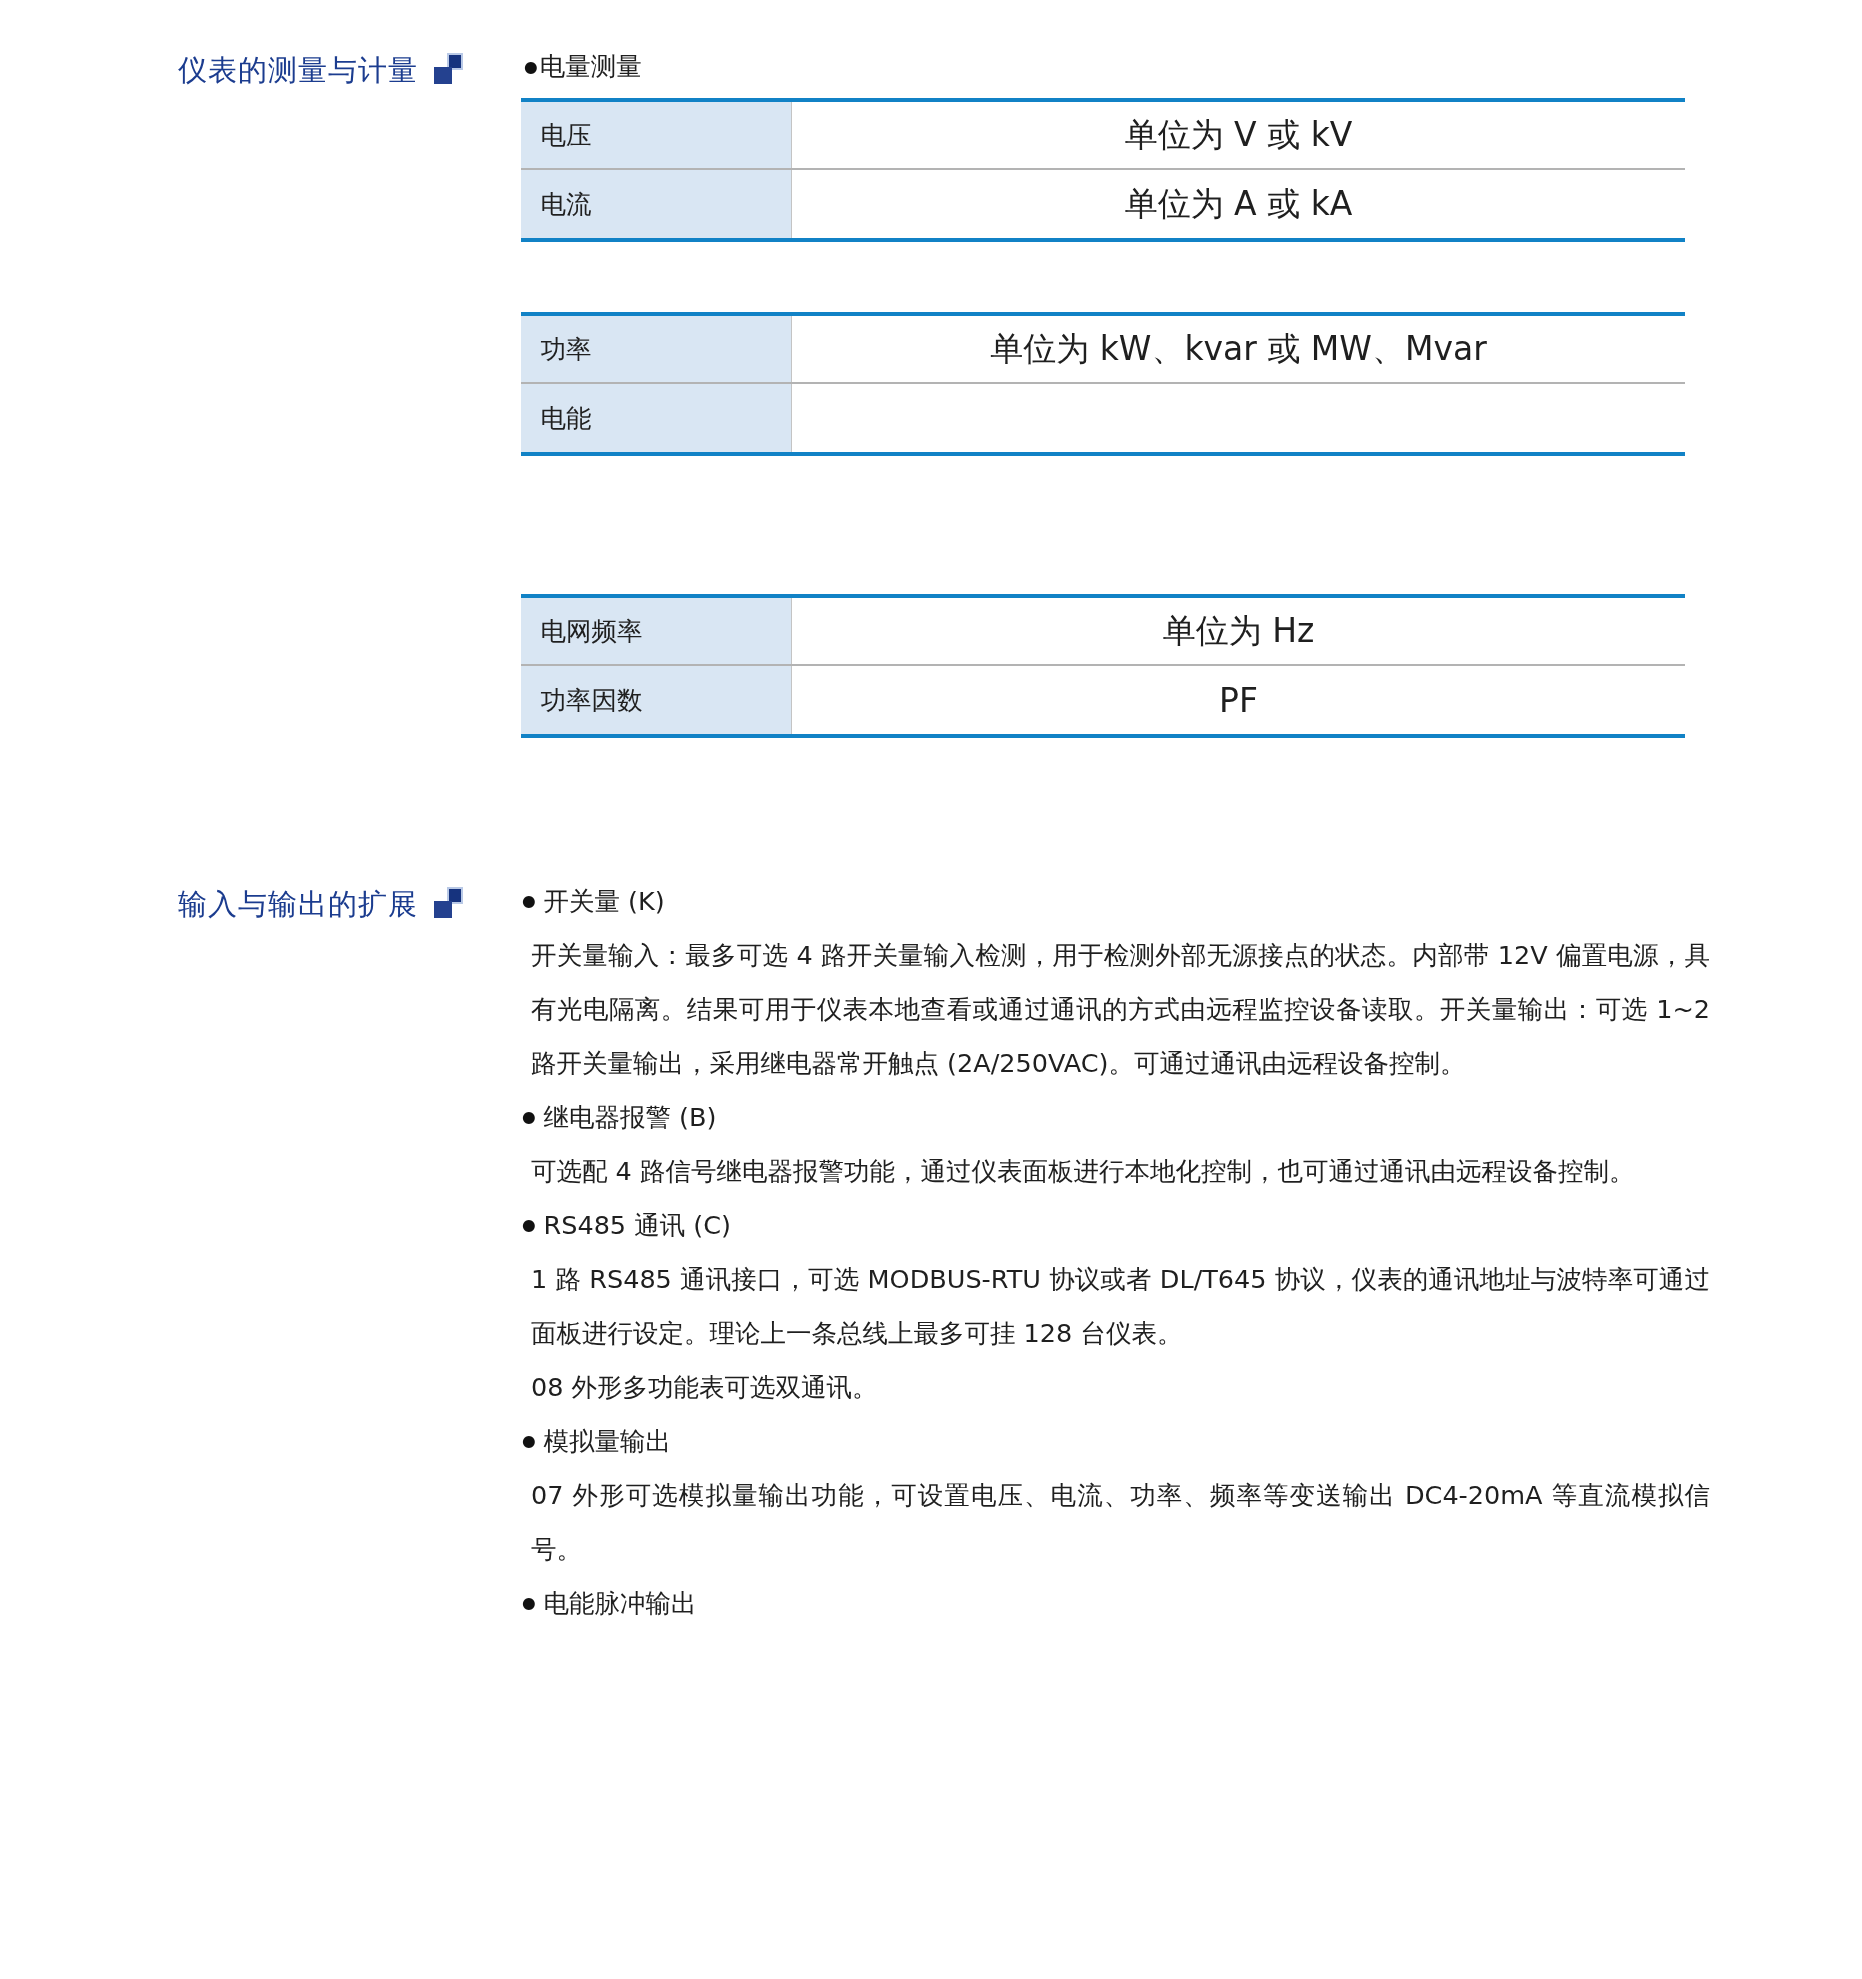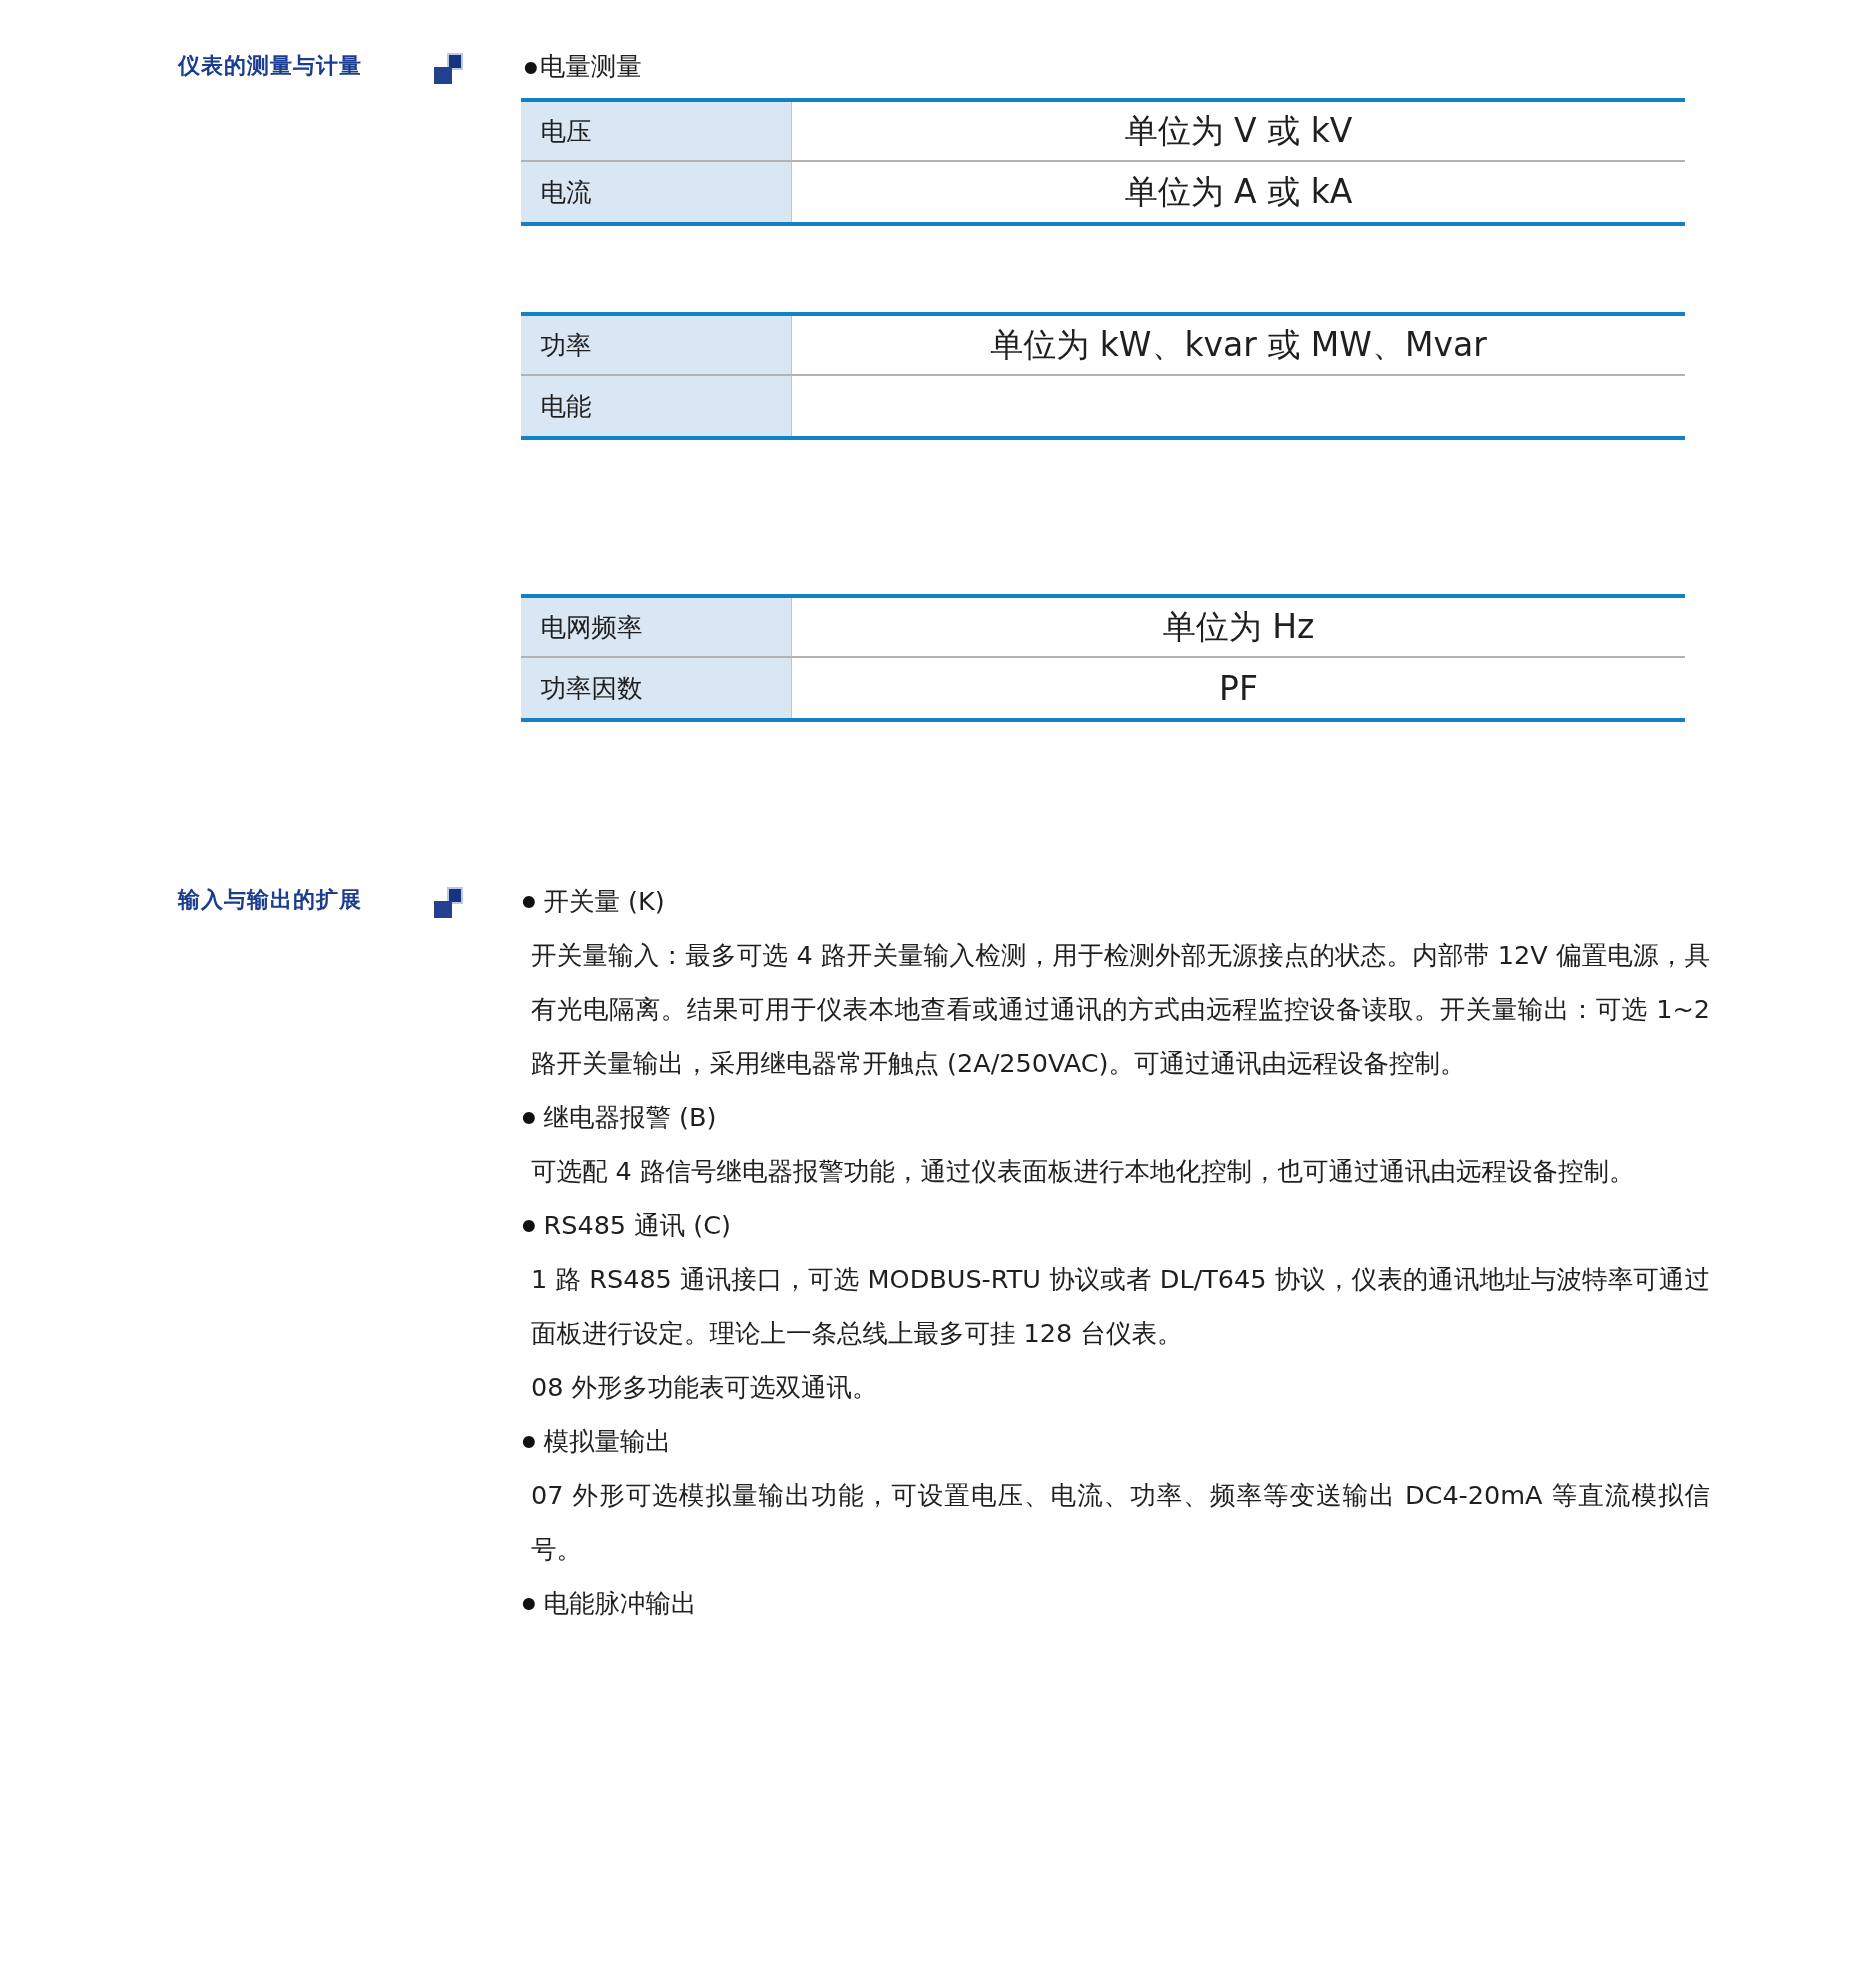--- a/index.html
+++ b/index.html
@@ -25,7 +25,7 @@
   }
   .section-title{
     position:absolute;left:178px;
-    font-size:22px;font-weight:bold;letter-spacing:1px;
+    font-size:29px;font-weight:normal;letter-spacing:1px;
     color:var(--accent-navy);
     white-space:nowrap;
   }

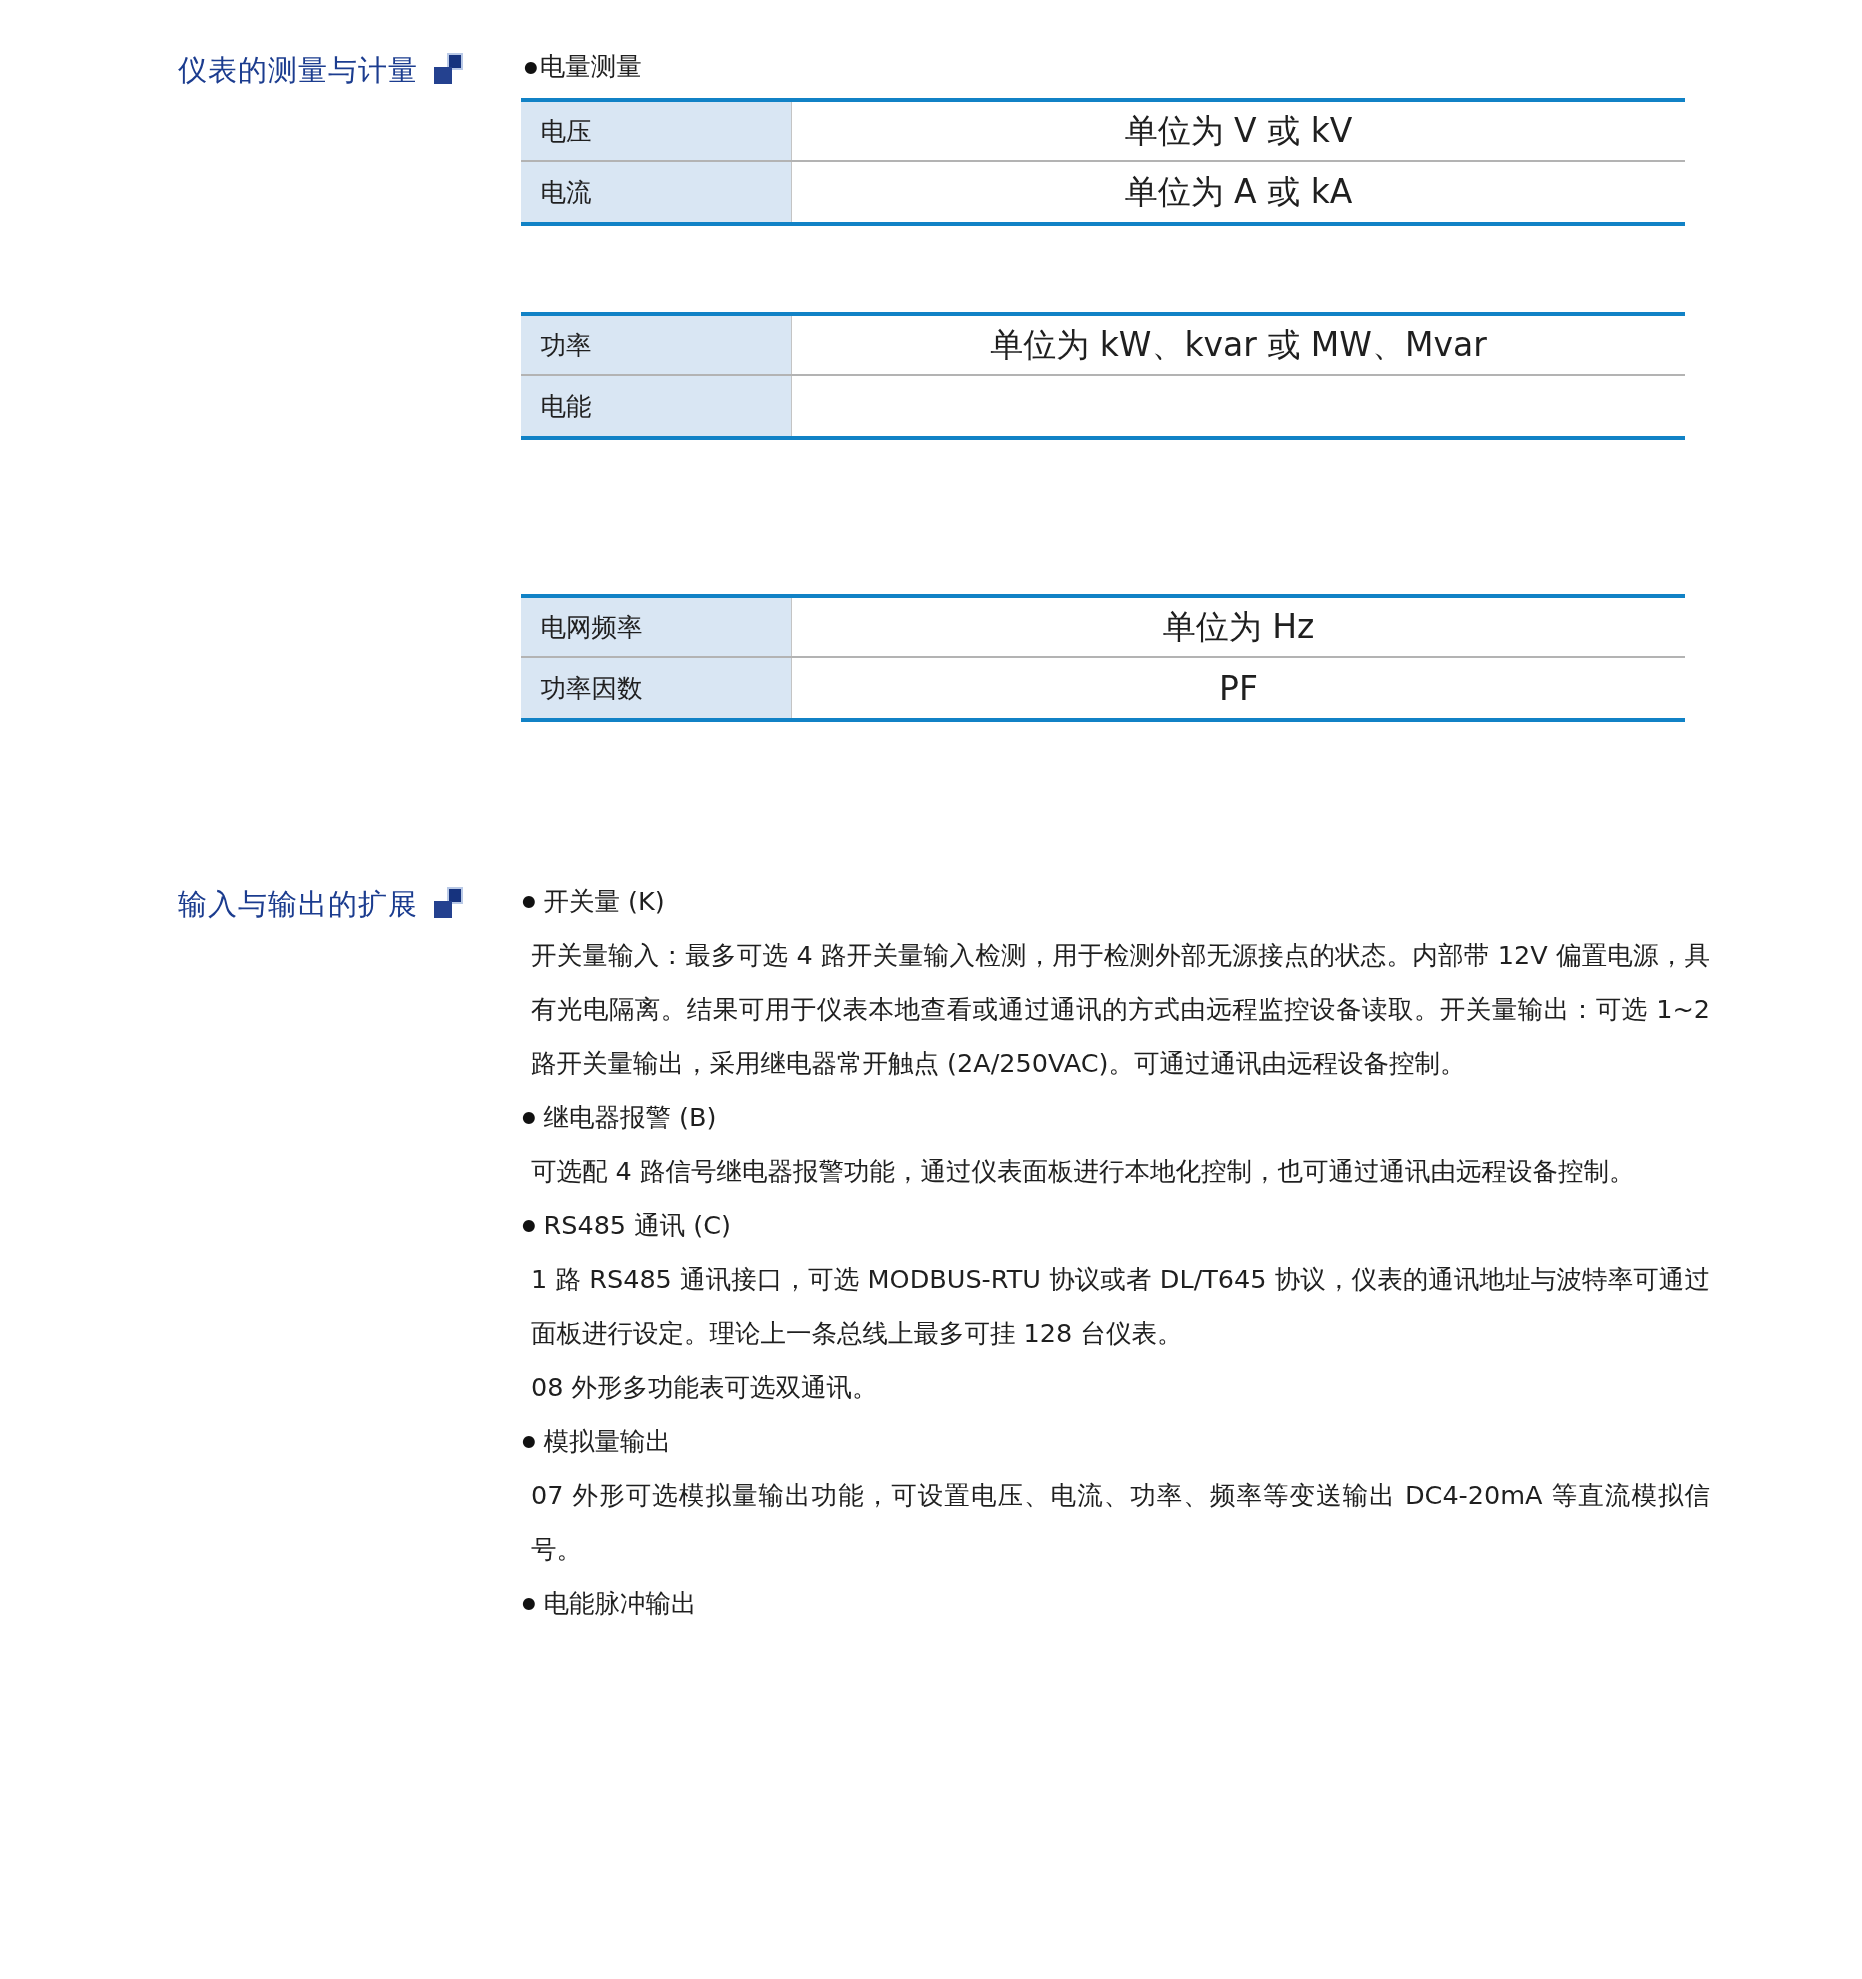--- a/index.html
+++ b/index.html
@@ -50,7 +50,7 @@
     border-top:4.9px solid var(--table-border-blue);
     border-bottom:4.9px solid var(--table-border-blue);
   }
-  .spec-row{display:flex;height:60px;}
+  .spec-row{display:flex;height:68px;}
   .spec-row.first{border-bottom:2px solid var(--row-divider);}
   .spec-label{
     width:271px;background:var(--table-cell-bg);

